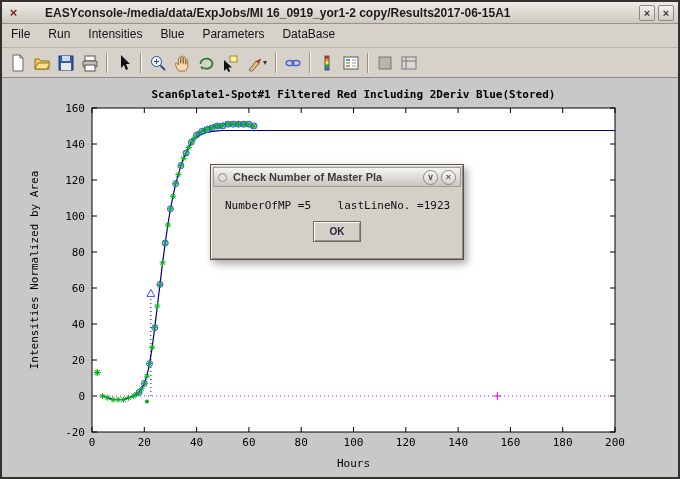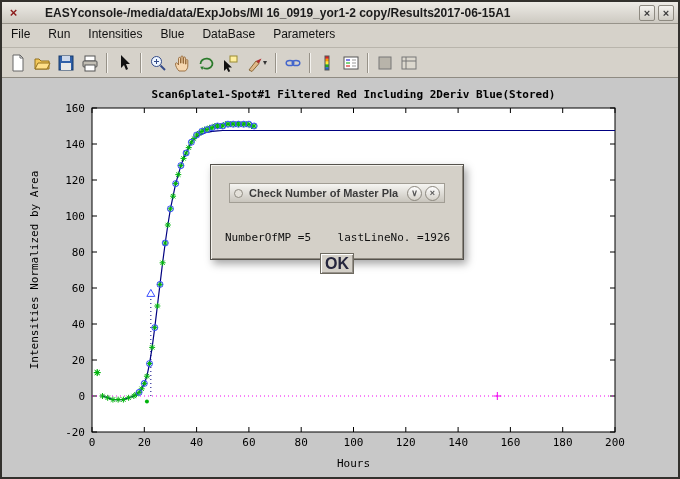--- a/index.html
+++ b/index.html
@@ -75,8 +75,8 @@
     <span class="menu-item">Run</span>
     <span class="menu-item">Intensities</span>
     <span class="menu-item">Blue</span>
+    <span class="menu-item">Parameters</span>
     <span class="menu-item">DataBase</span>
-    <span class="menu-item">Parameters</span>
   </div>
 
   <div class="toolbar">

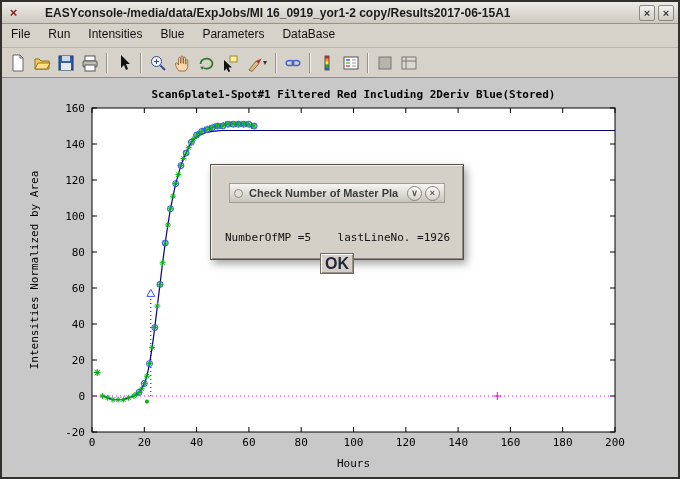--- a/index.html
+++ b/index.html
@@ -43,7 +43,7 @@
     background:#d4d0c8; border:1px solid #55524c;
     box-shadow: inset 1px 1px 0 #f3f1ec, inset -1px -1px 0 #8f8a81, 3px 4px 8px rgba(0,0,0,0.35);
     z-index:10; }
-  .dlg-titlebar { height:20px; margin:18px; display:flex; align-items:center; padding:8px 4px;
+  .dlg-titlebar { height:20px; margin:2px; display:flex; align-items:center; padding:8px 4px;
     background:linear-gradient(#f6f5f2,#c9c5bd); border:1px solid #a19d94; }
   .dlg-icon { width:9px; height:9px; border:1px solid #8f8b82; border-radius:50%;
     background:#e4e1da; margin-right:6px; }

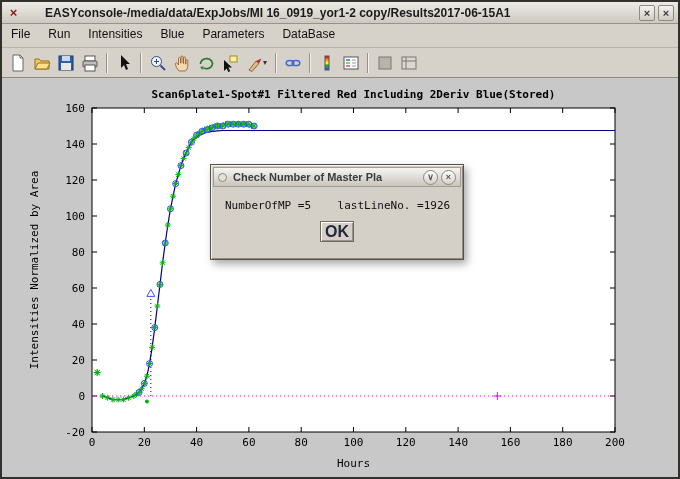--- a/index.html
+++ b/index.html
@@ -349,7 +349,7 @@
       <span class="dlg-btn">×</span>
     </div>
     <div class="dlg-body">
-      <div class="dlg-text">NumberOfMP =5    lastLineNo. =1926</div>
+      <div class="dlg-text">NumberOfMP =5    lastLineNo. =1923</div>
       <button class="ok-btn">OK</button>
     </div>
   </div>

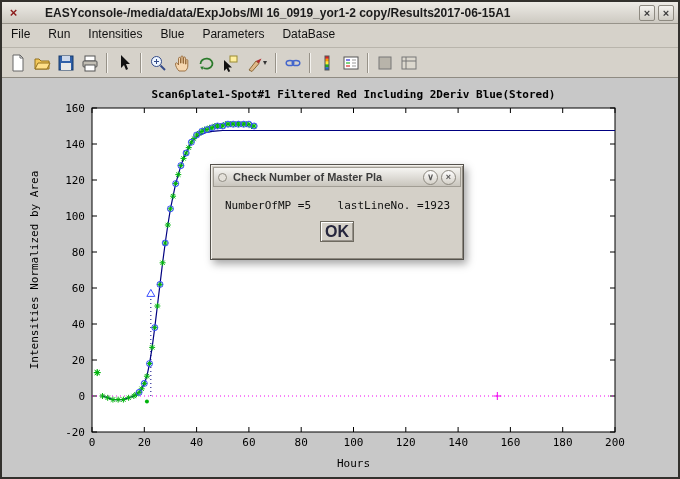--- a/index.html
+++ b/index.html
@@ -53,10 +53,10 @@
     font-size:9px; font-weight:bold; color:#555; line-height:1; }
   .dlg-body { padding:10px 14px 0 14px; }
   .dlg-text { font:11px "DejaVu Sans Mono", monospace; color:#101010; white-space:pre; }
-  .ok-btn { display:block; margin:9px auto 0 auto; width:34px; height:21px;
+  .ok-btn { display:block; margin:9px auto 0 auto; width:48px; height:21px;
     background:#d4d0c8; border:1px solid #6e6a60;
     box-shadow: inset 1px 1px 0 #ffffff, inset -1px -1px 0 #96918a;
-    font-family:"Liberation Sans", sans-serif; font-size:16px; font-weight:bold; color:#26263d; }
+    font-family:"Liberation Sans", sans-serif; font-size:10px; font-weight:bold; color:#26263d; }
 </style>
 </head>
 <body>

